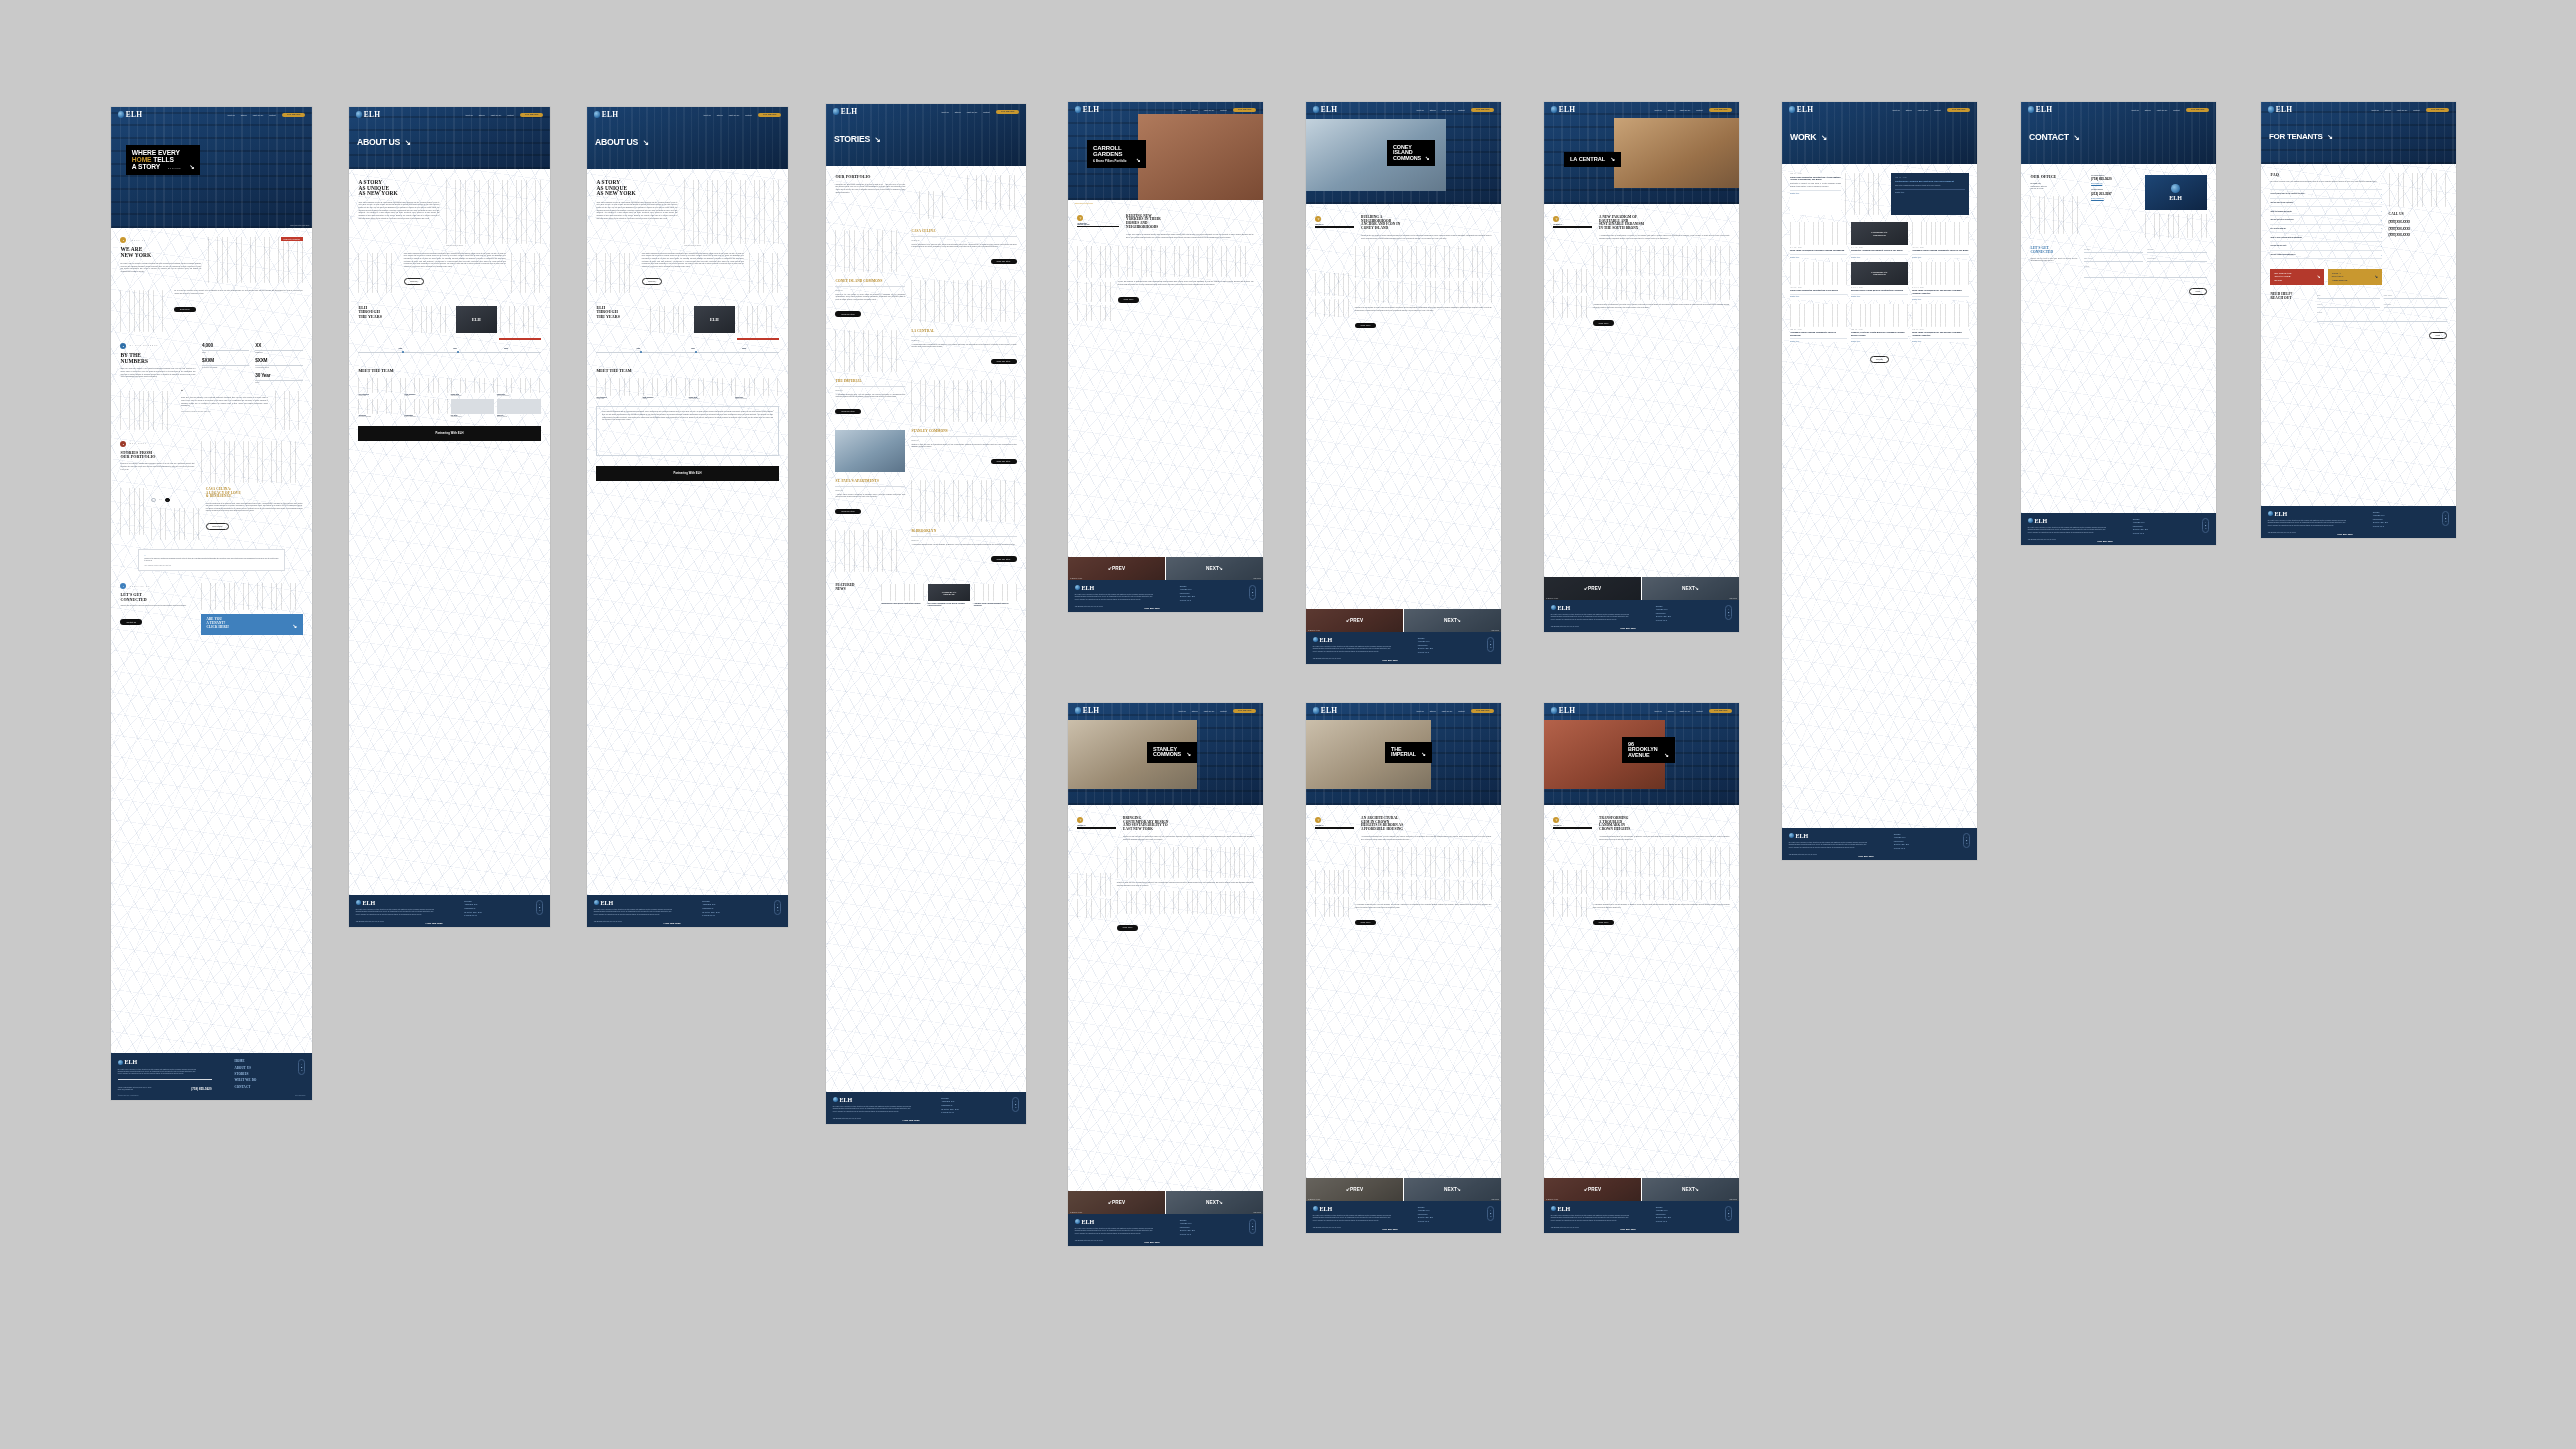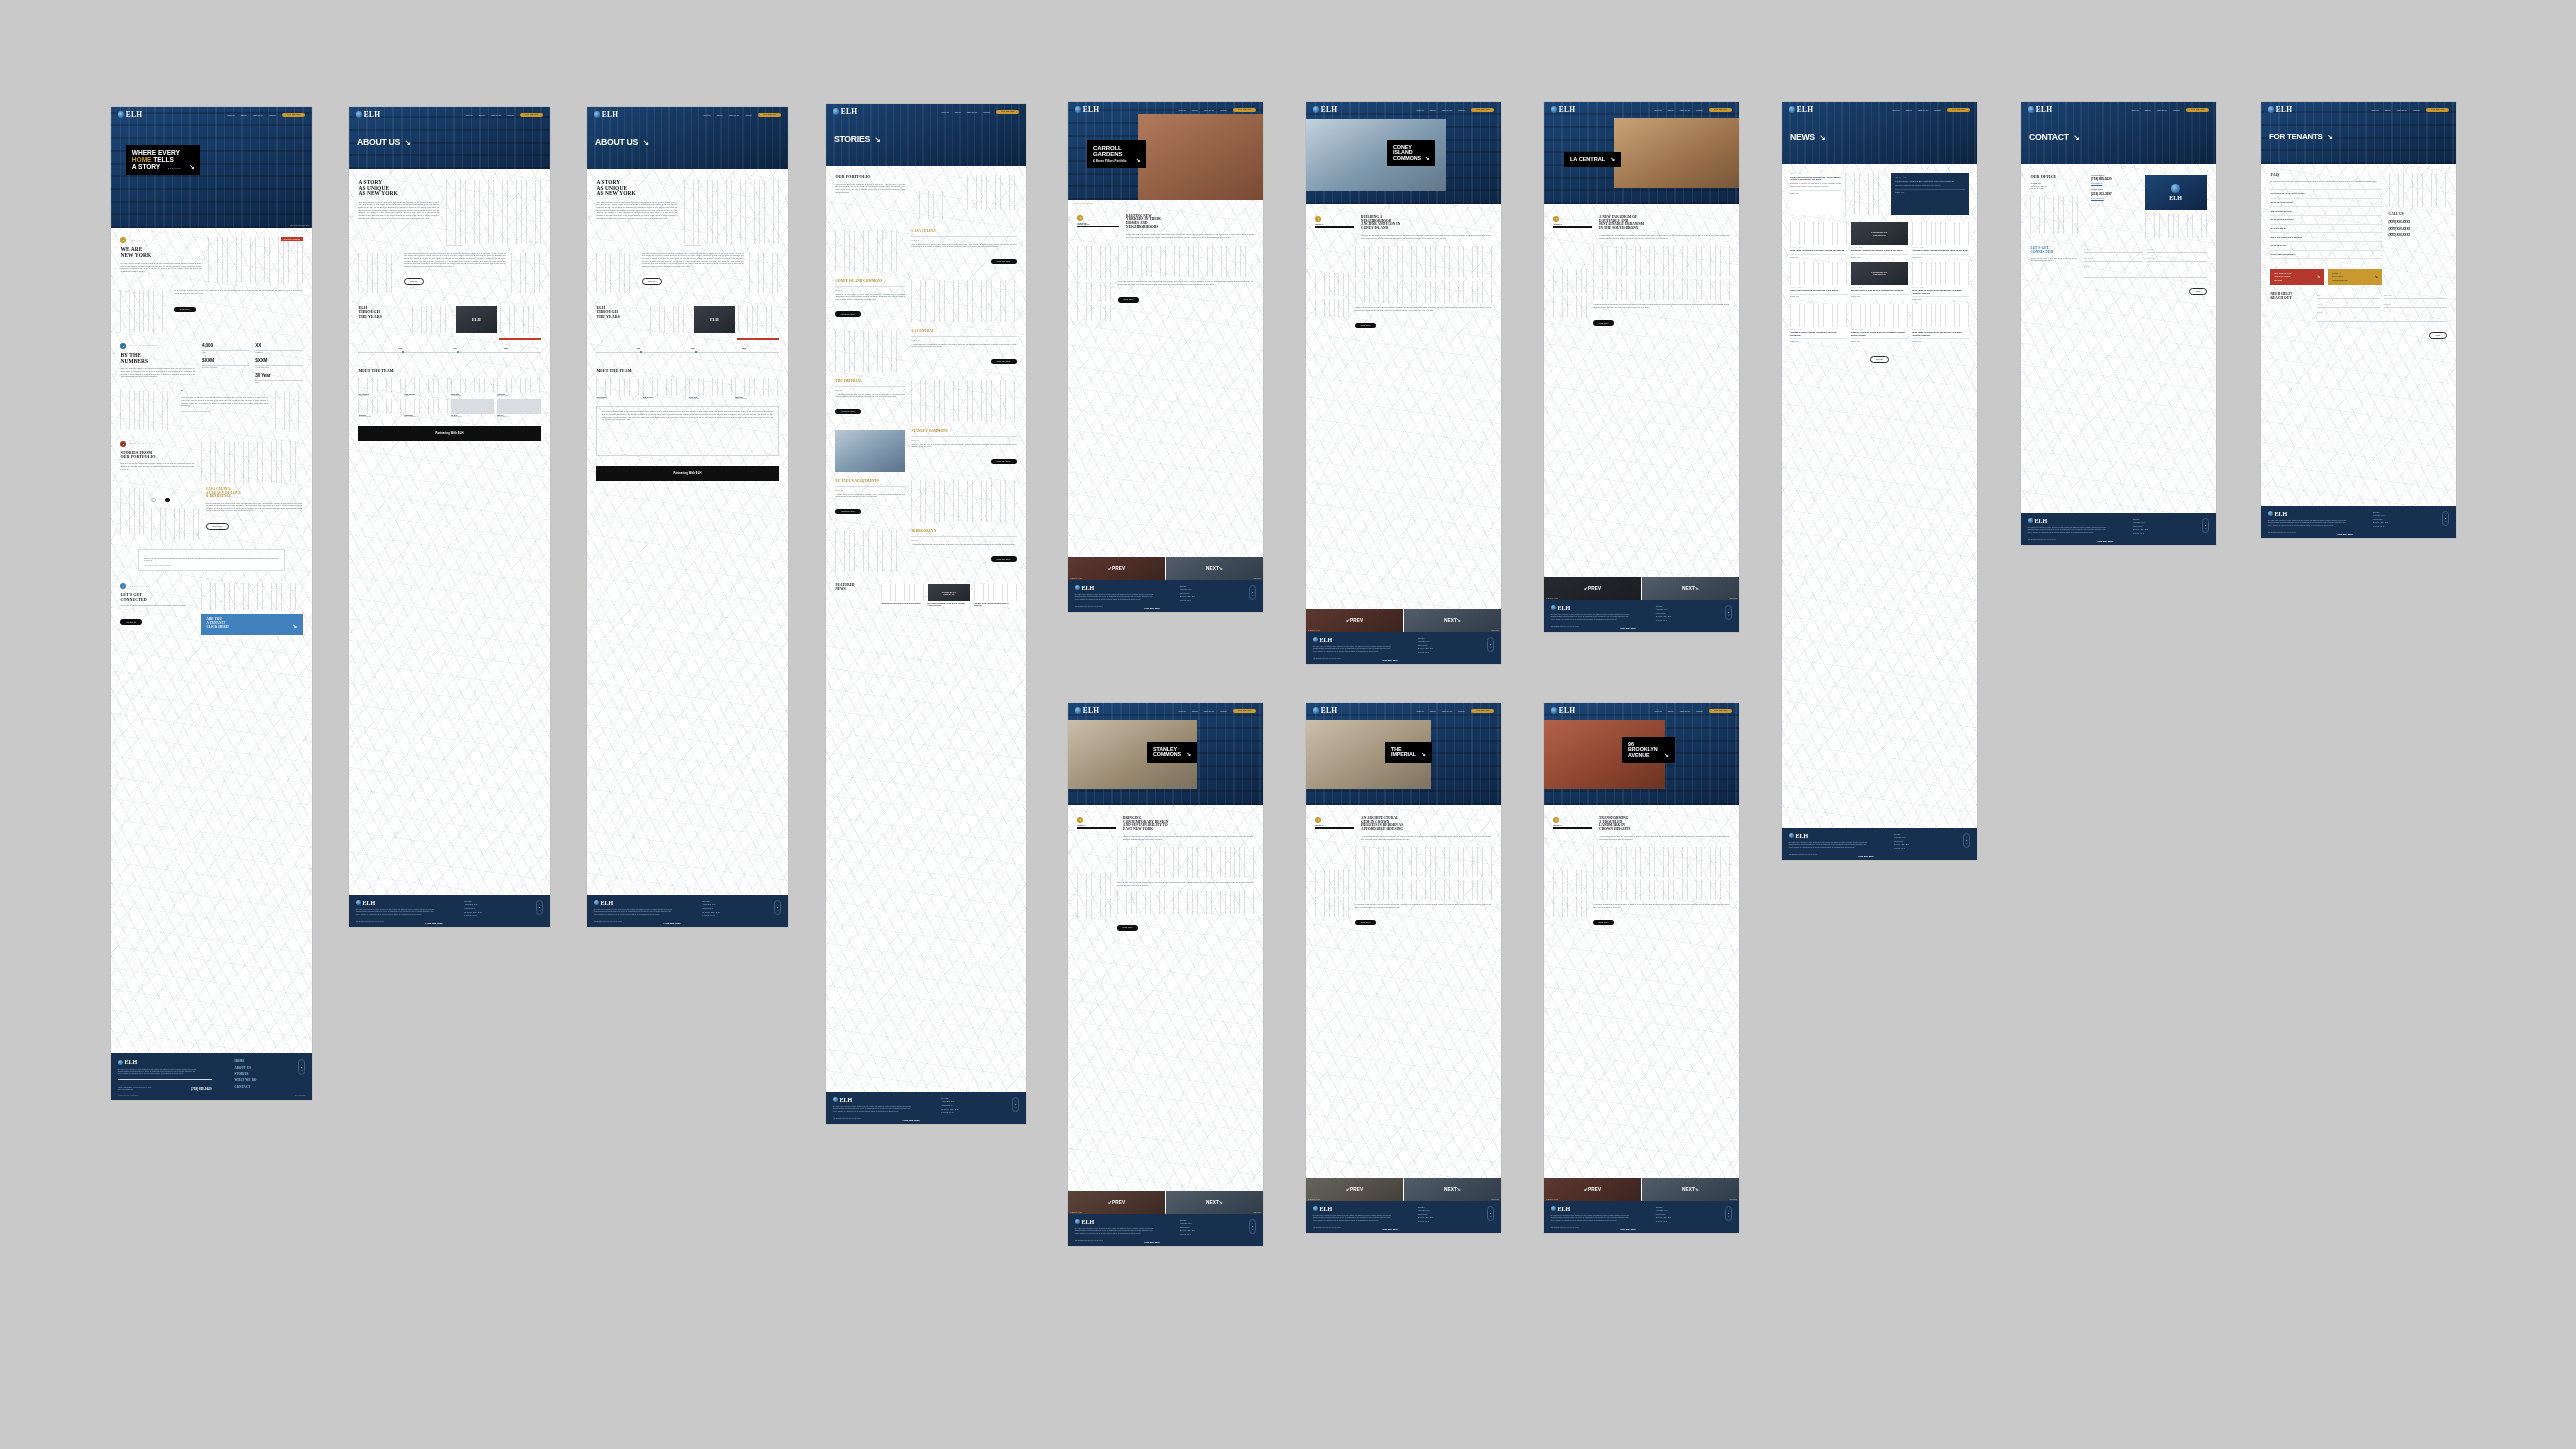--- a/index.html
+++ b/index.html
@@ -1275,7 +1275,7 @@
         <div class="pill">FOR TENANTS</div>
       </div>
       <div class="hero-title" style="margin-top:16px; display:flex; align-items:center; gap:4.7px;">
-        <span>NEWS</span>
+        <span>WORK</span>
         <span style="font-size:7.4px;">↘</span>
       </div>
     </div>

